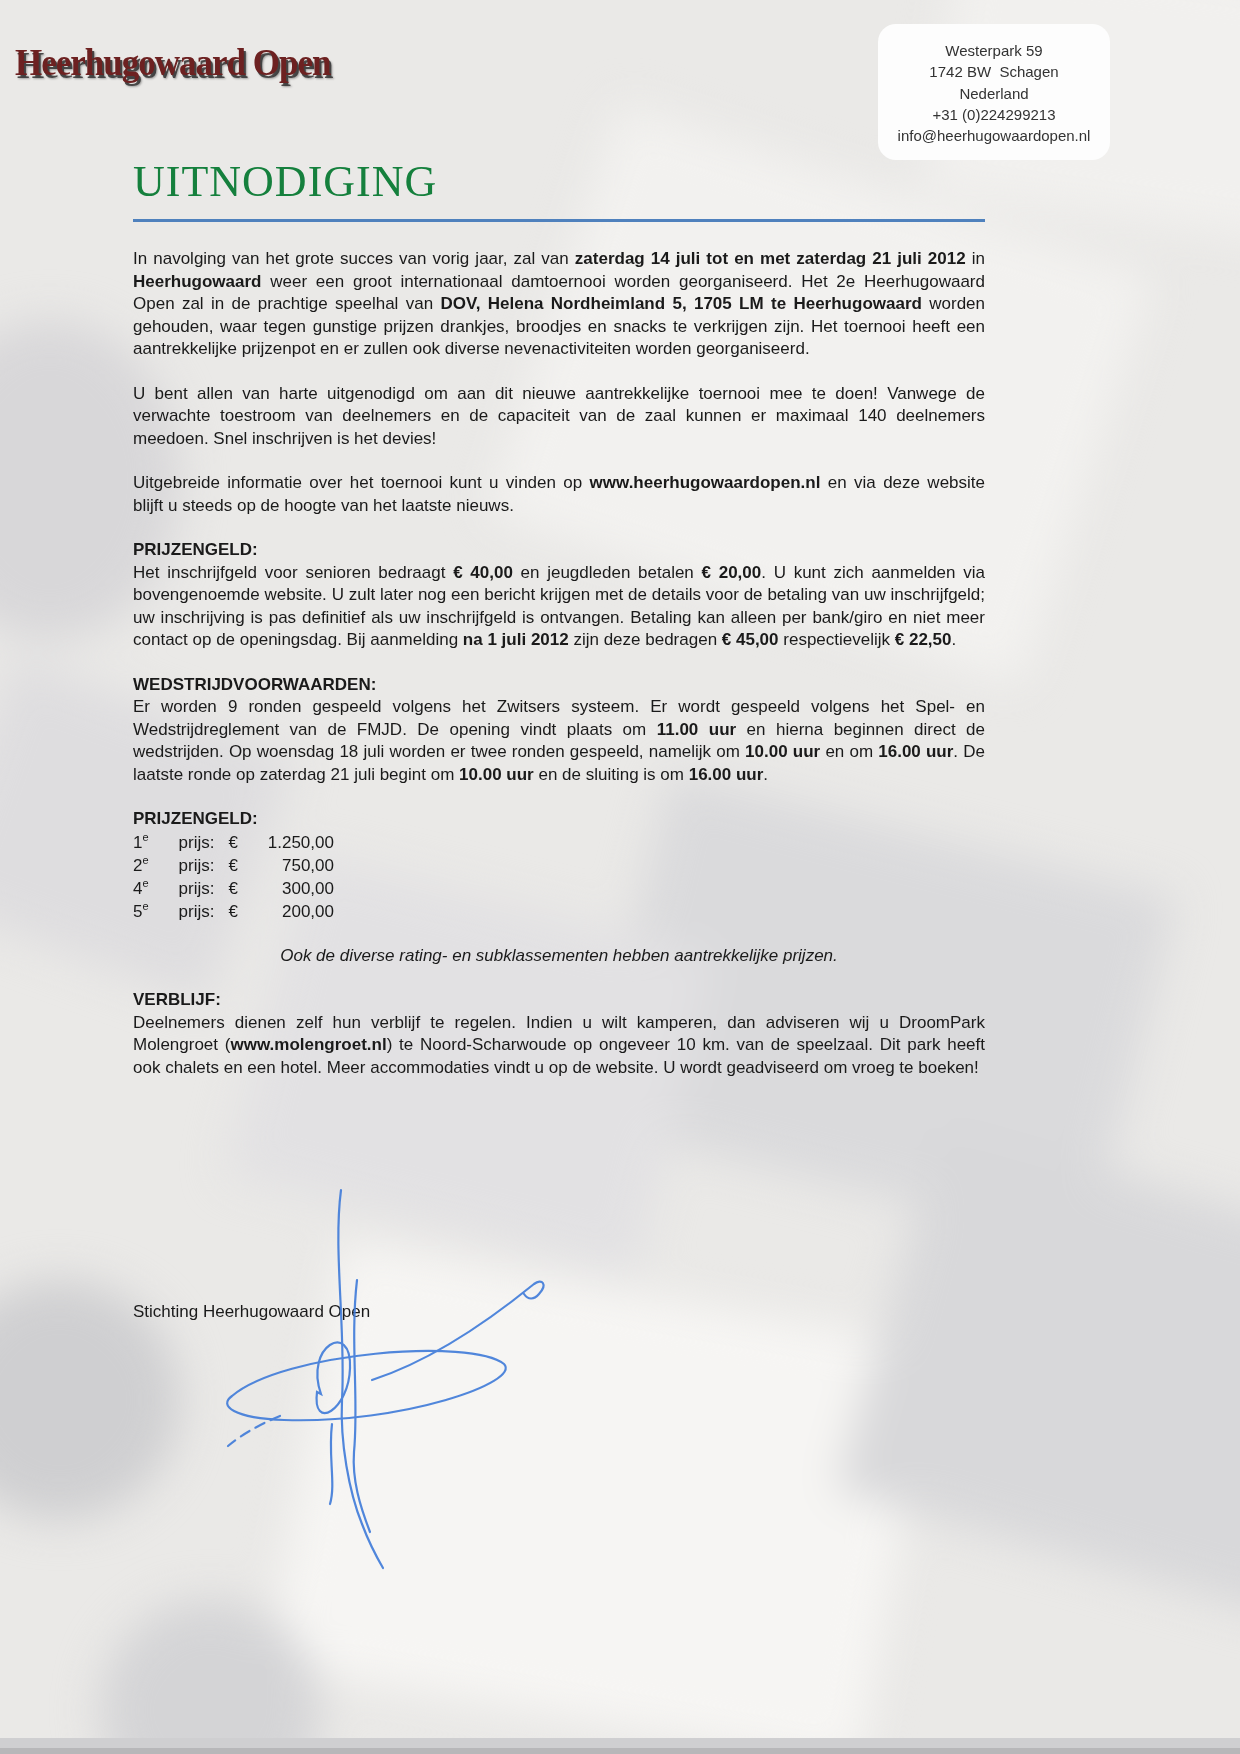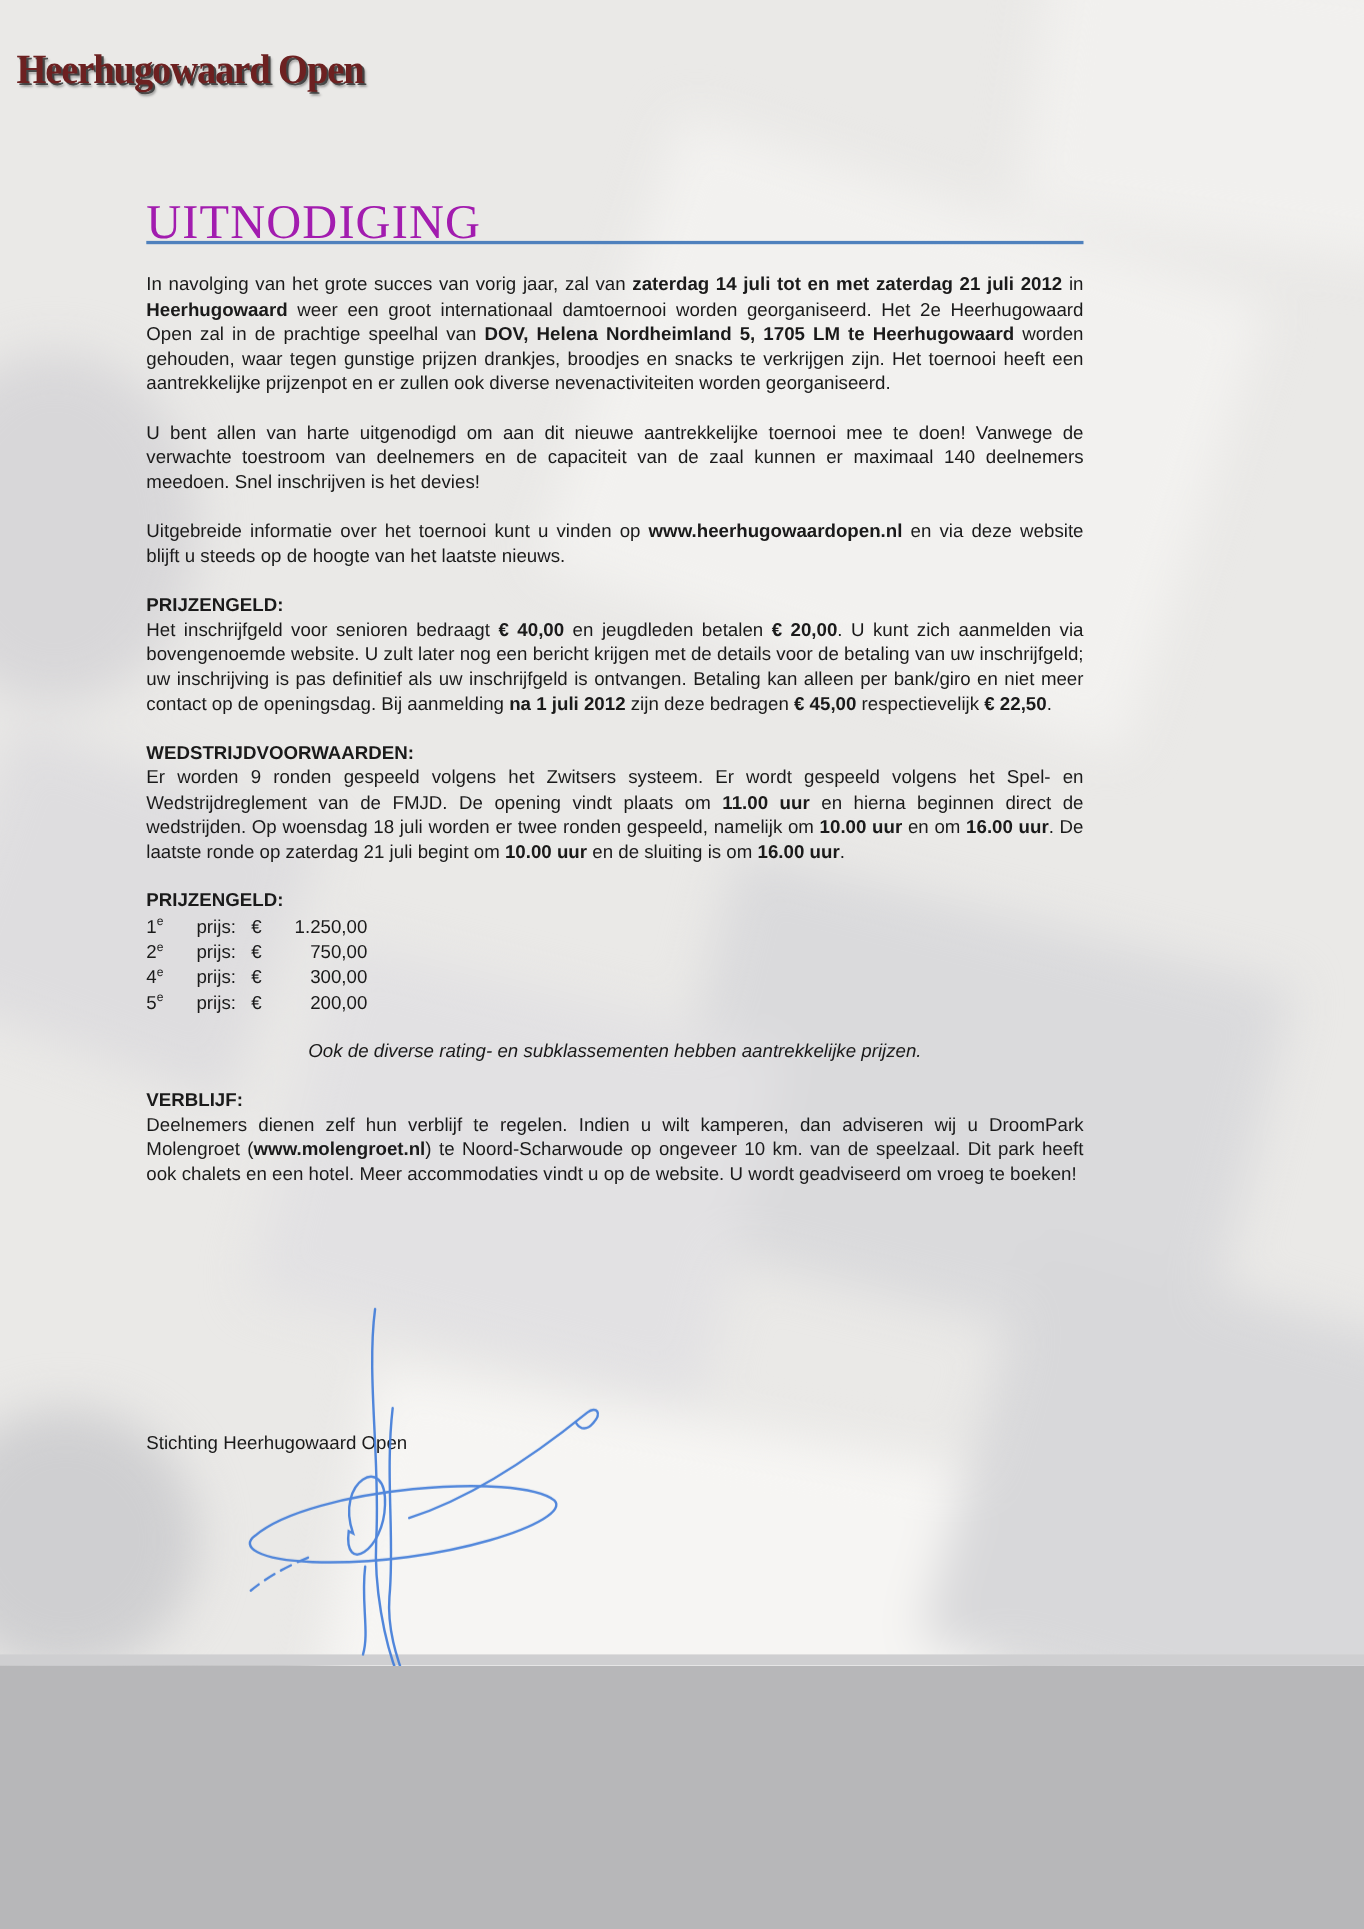--- a/index.html
+++ b/index.html
@@ -5,7 +5,7 @@
   html,body{margin:0;padding:0;background:#b7b7b9;}
   .page{
     position:relative;
-    width:1240px;height:1514px;
+    width:1240px;height:1748px;
     margin:0 auto;
     background:#eae9e7;
     overflow:hidden;

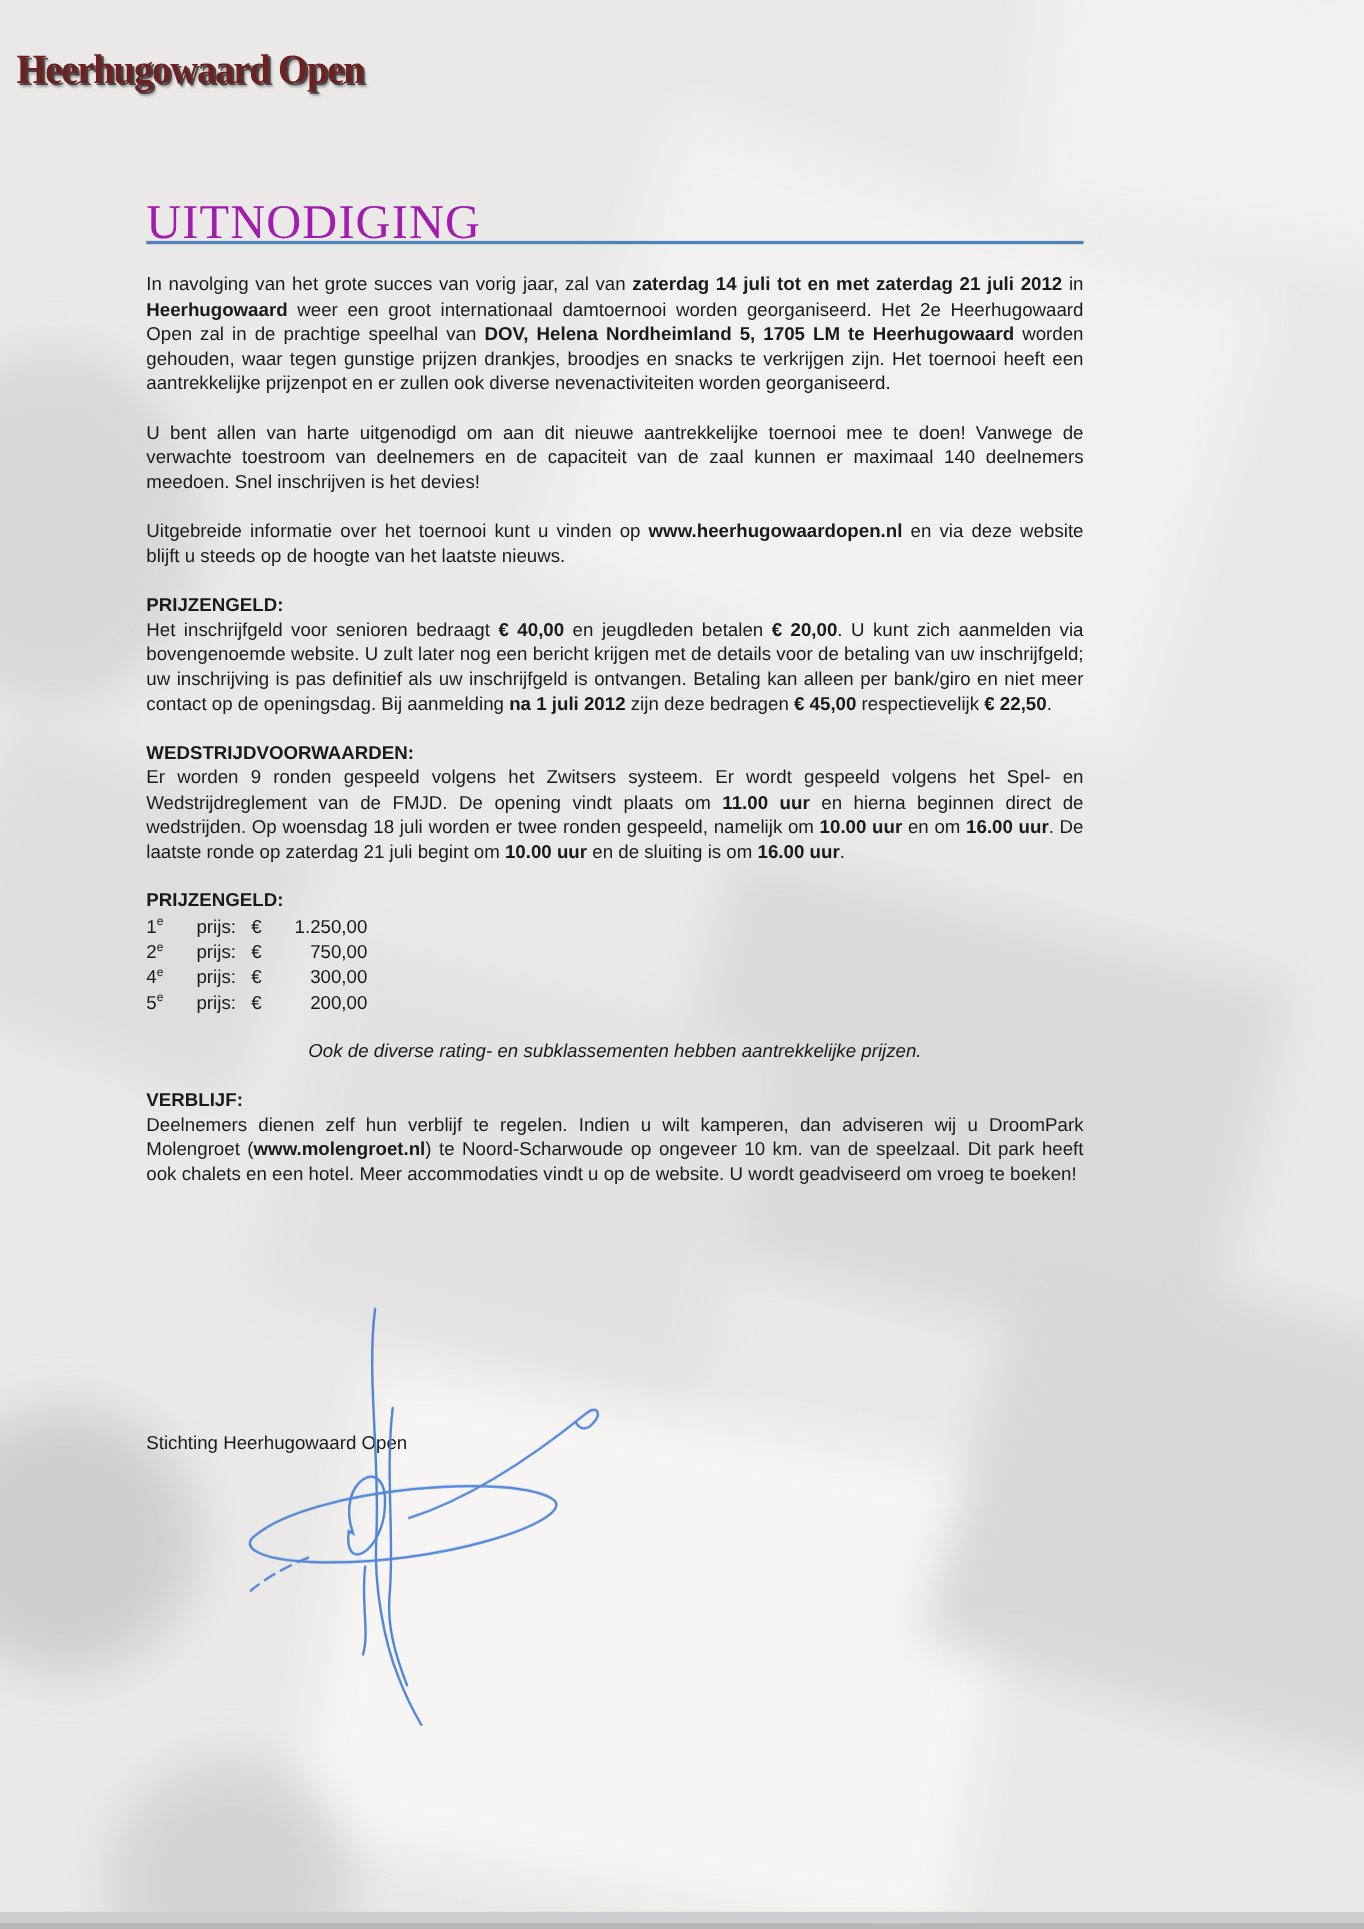--- a/index.html
+++ b/index.html
@@ -103,6 +103,13 @@
 
   <div class="logo">Heerhugowaard Open</div>
 
+  <div class="contact-card">
+    <div class="contact-line">Westerpark 59</div>
+    <div class="contact-line">1742 BW  Schagen</div>
+    <div class="contact-line">Nederland</div>
+    <div class="contact-line">+31 (0)224299213</div>
+    <div class="contact-line">info@heerhugowaardopen.nl</div>
+  </div>
 
   <div class="title">UITNODIGING</div>
   <div class="title-rule"></div>

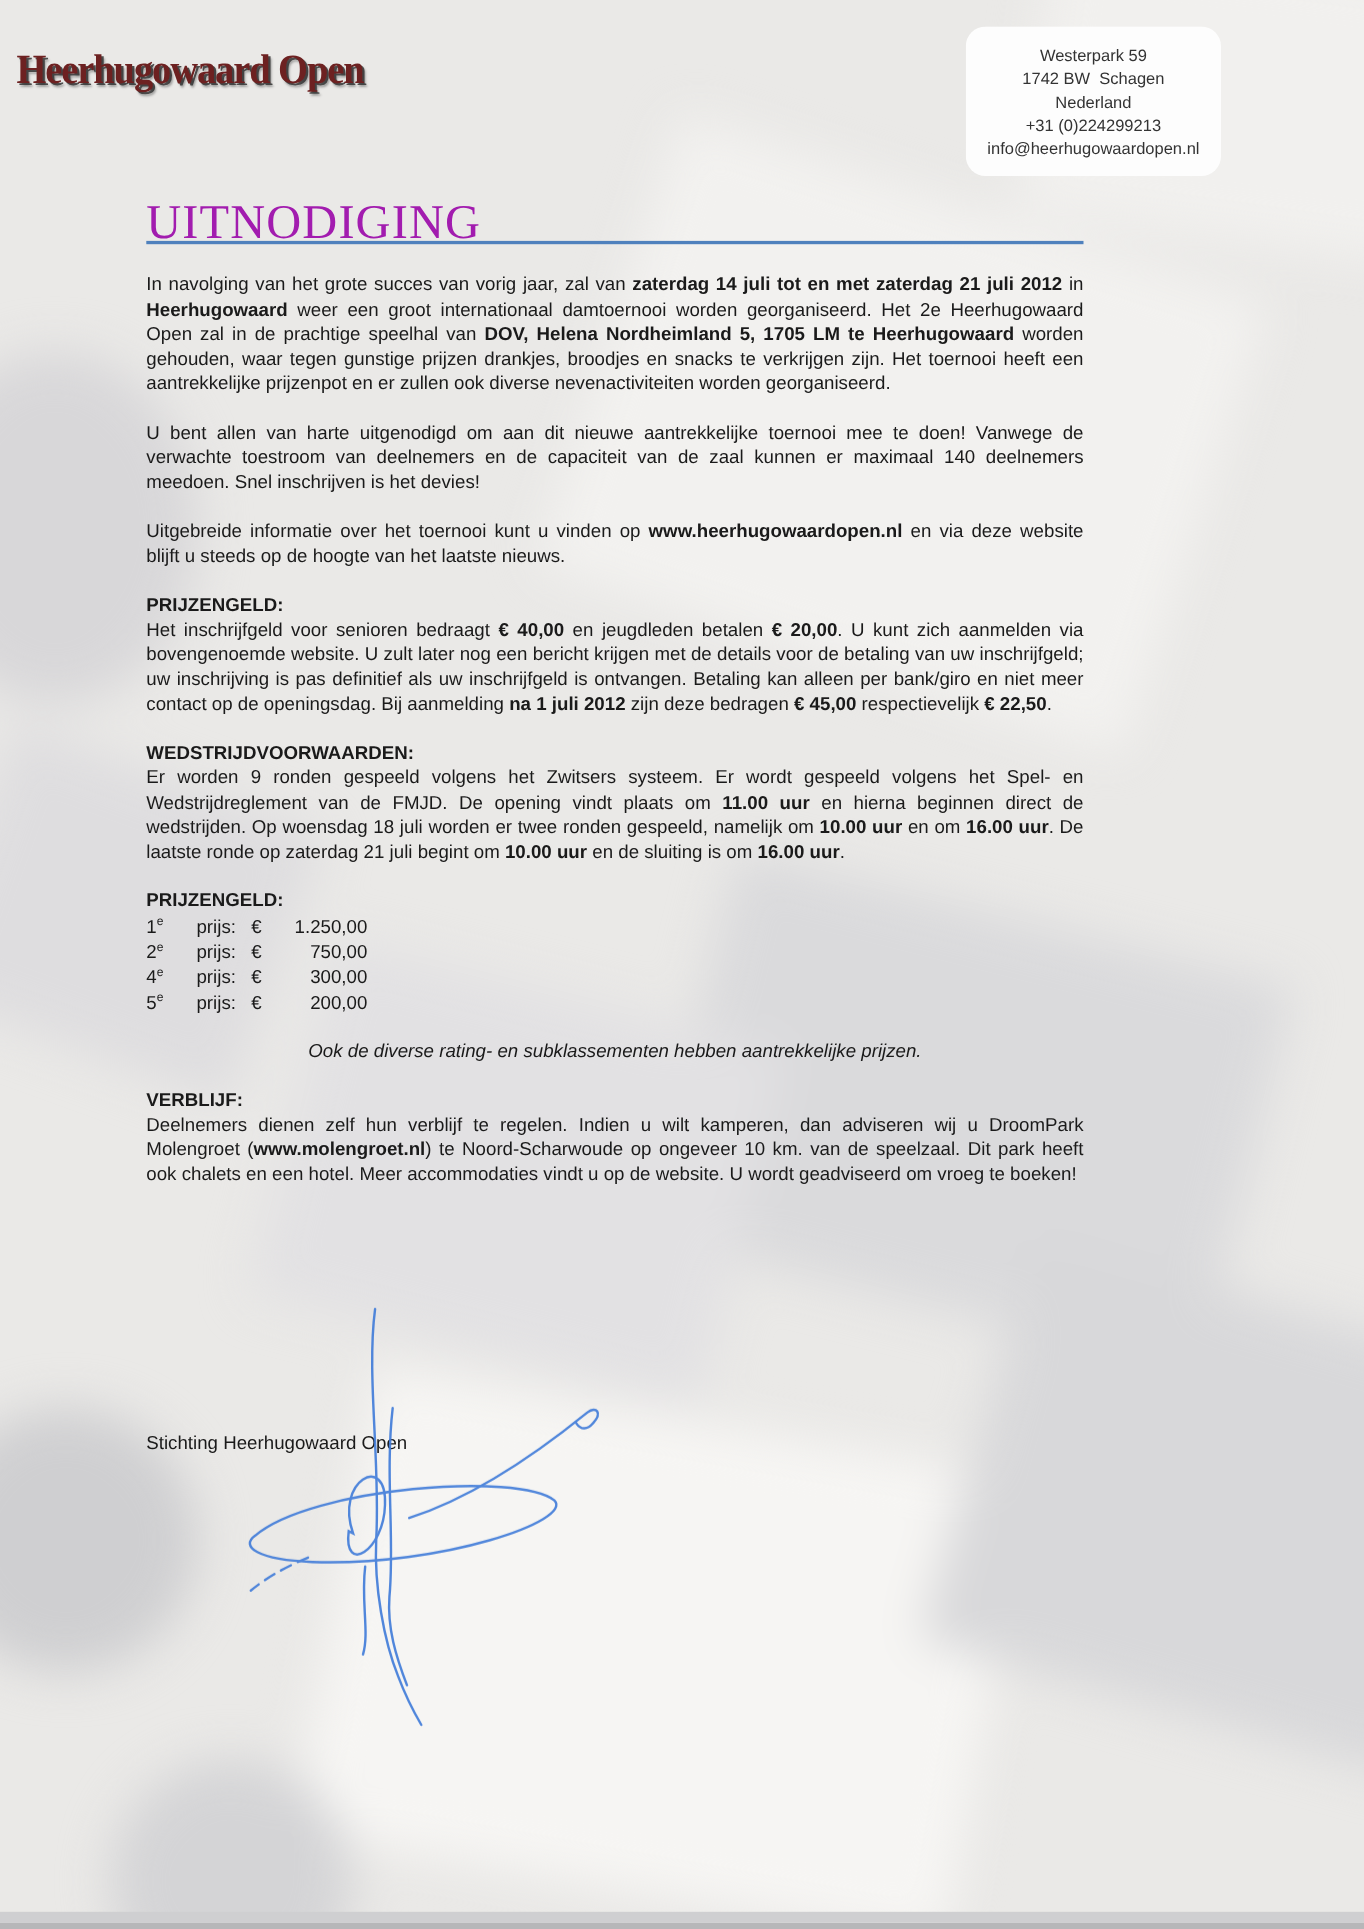--- a/index.html
+++ b/index.html
@@ -49,8 +49,7 @@
     position:absolute;left:133px;top:156px;z-index:2;
     font-family:"Liberation Serif",serif;
     font-size:44px;letter-spacing:1px;
-    color:#a21caf;
-    margin-top:20px;
+    color:#15803d;
   }
   .title-rule{
     position:absolute;left:133px;top:219px;width:852px;height:3px;z-index:2;

